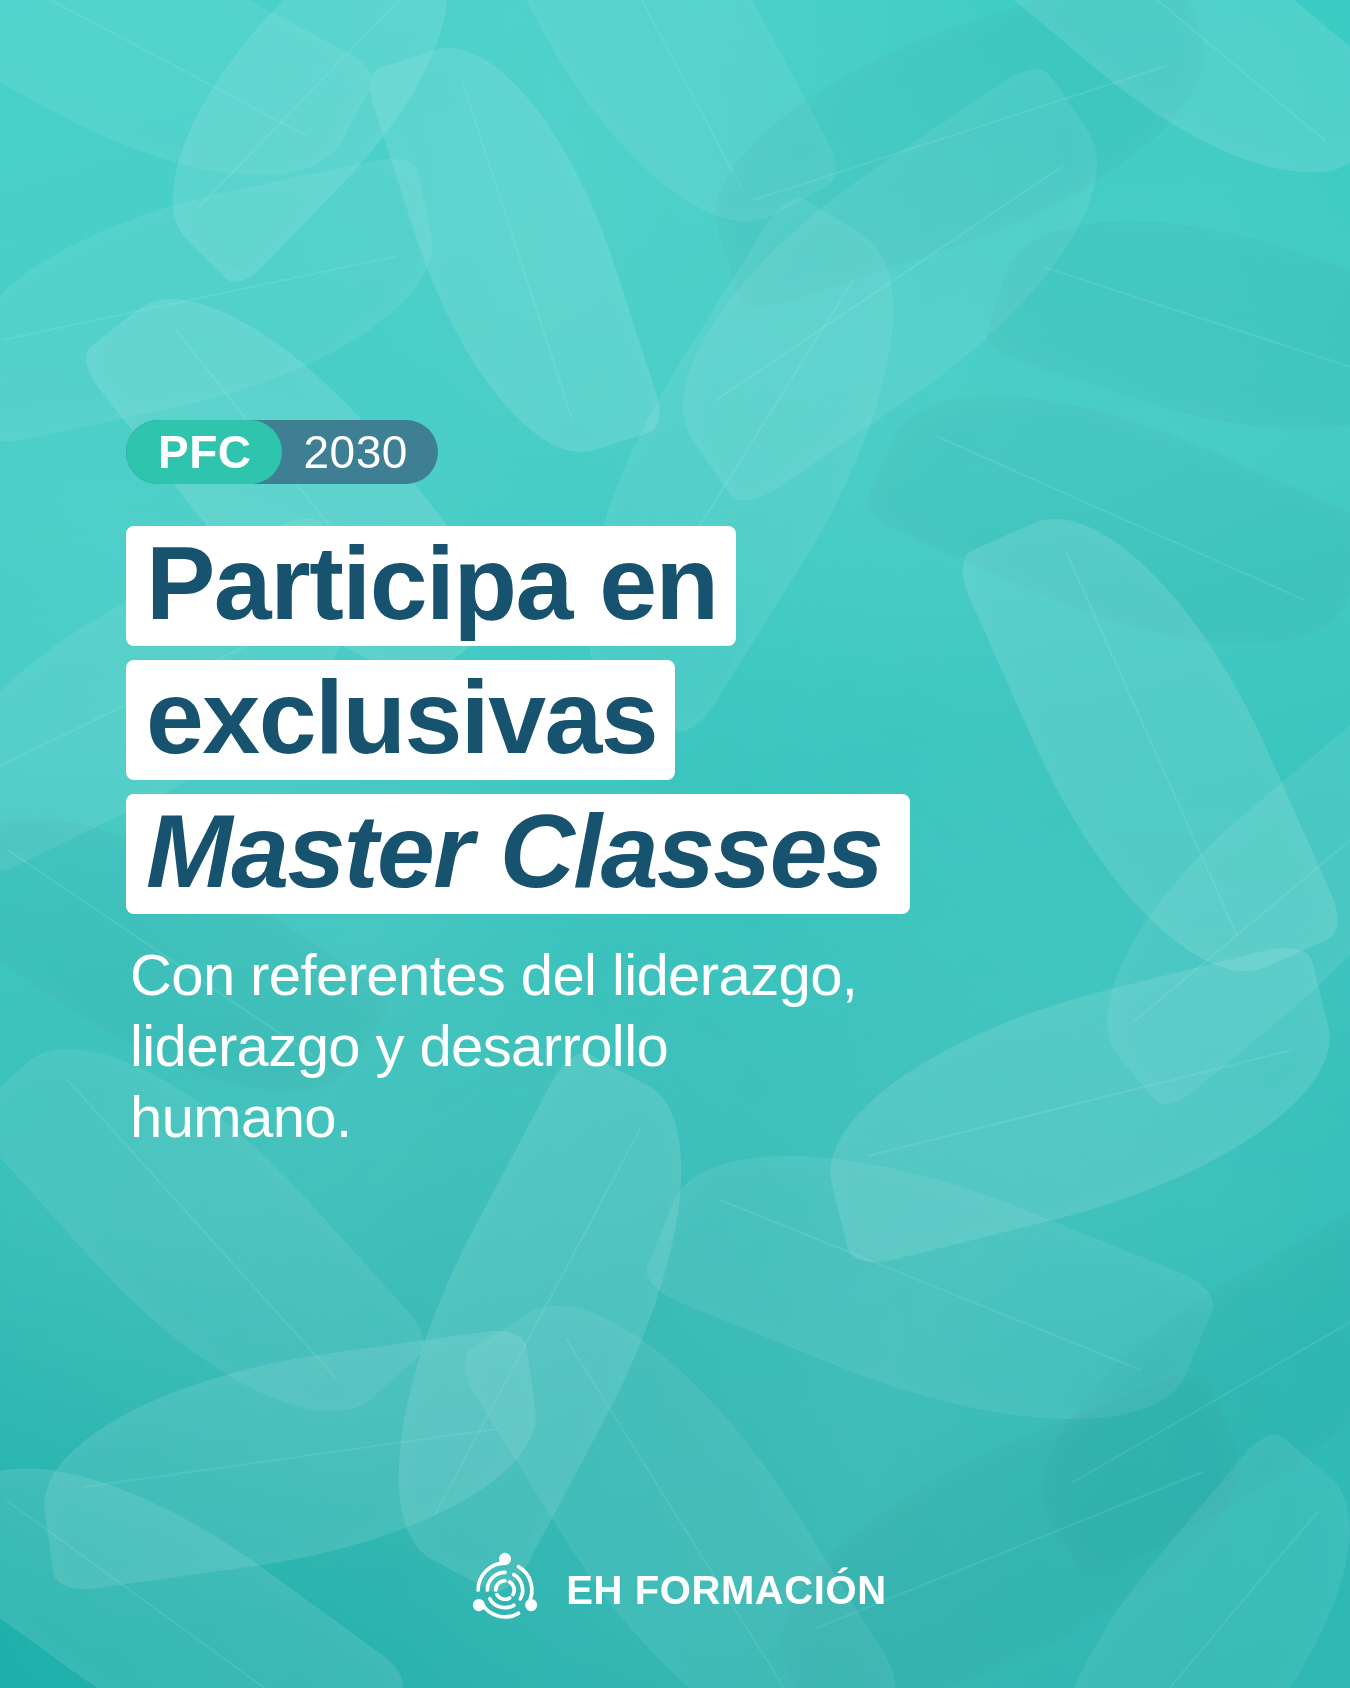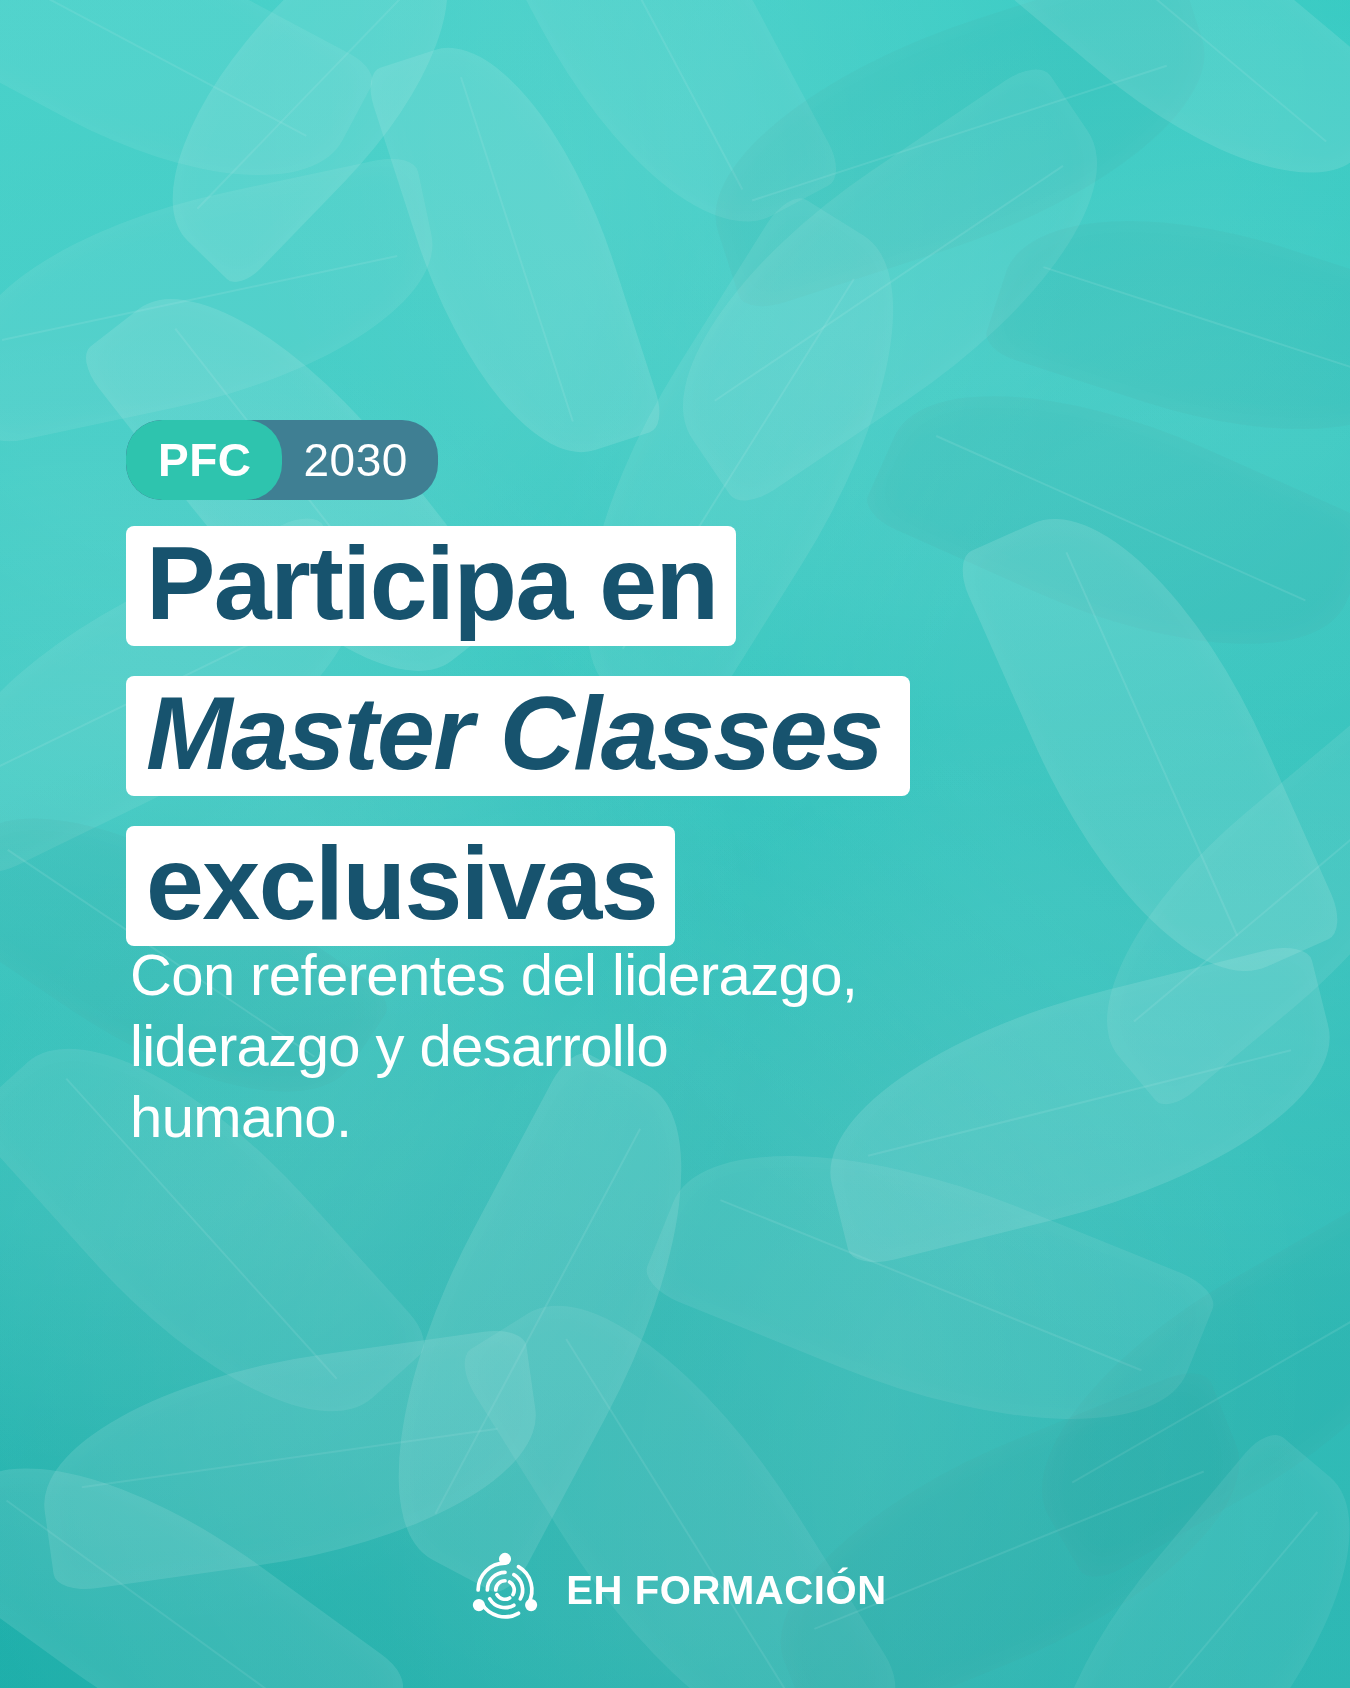--- a/index.html
+++ b/index.html
@@ -67,7 +67,7 @@
     position: absolute;
     left: 126px;
     top: 420px;
-    height: 80px;
+    height: 64px;
     display: flex;
     align-items: stretch;
     border-radius: 36px;

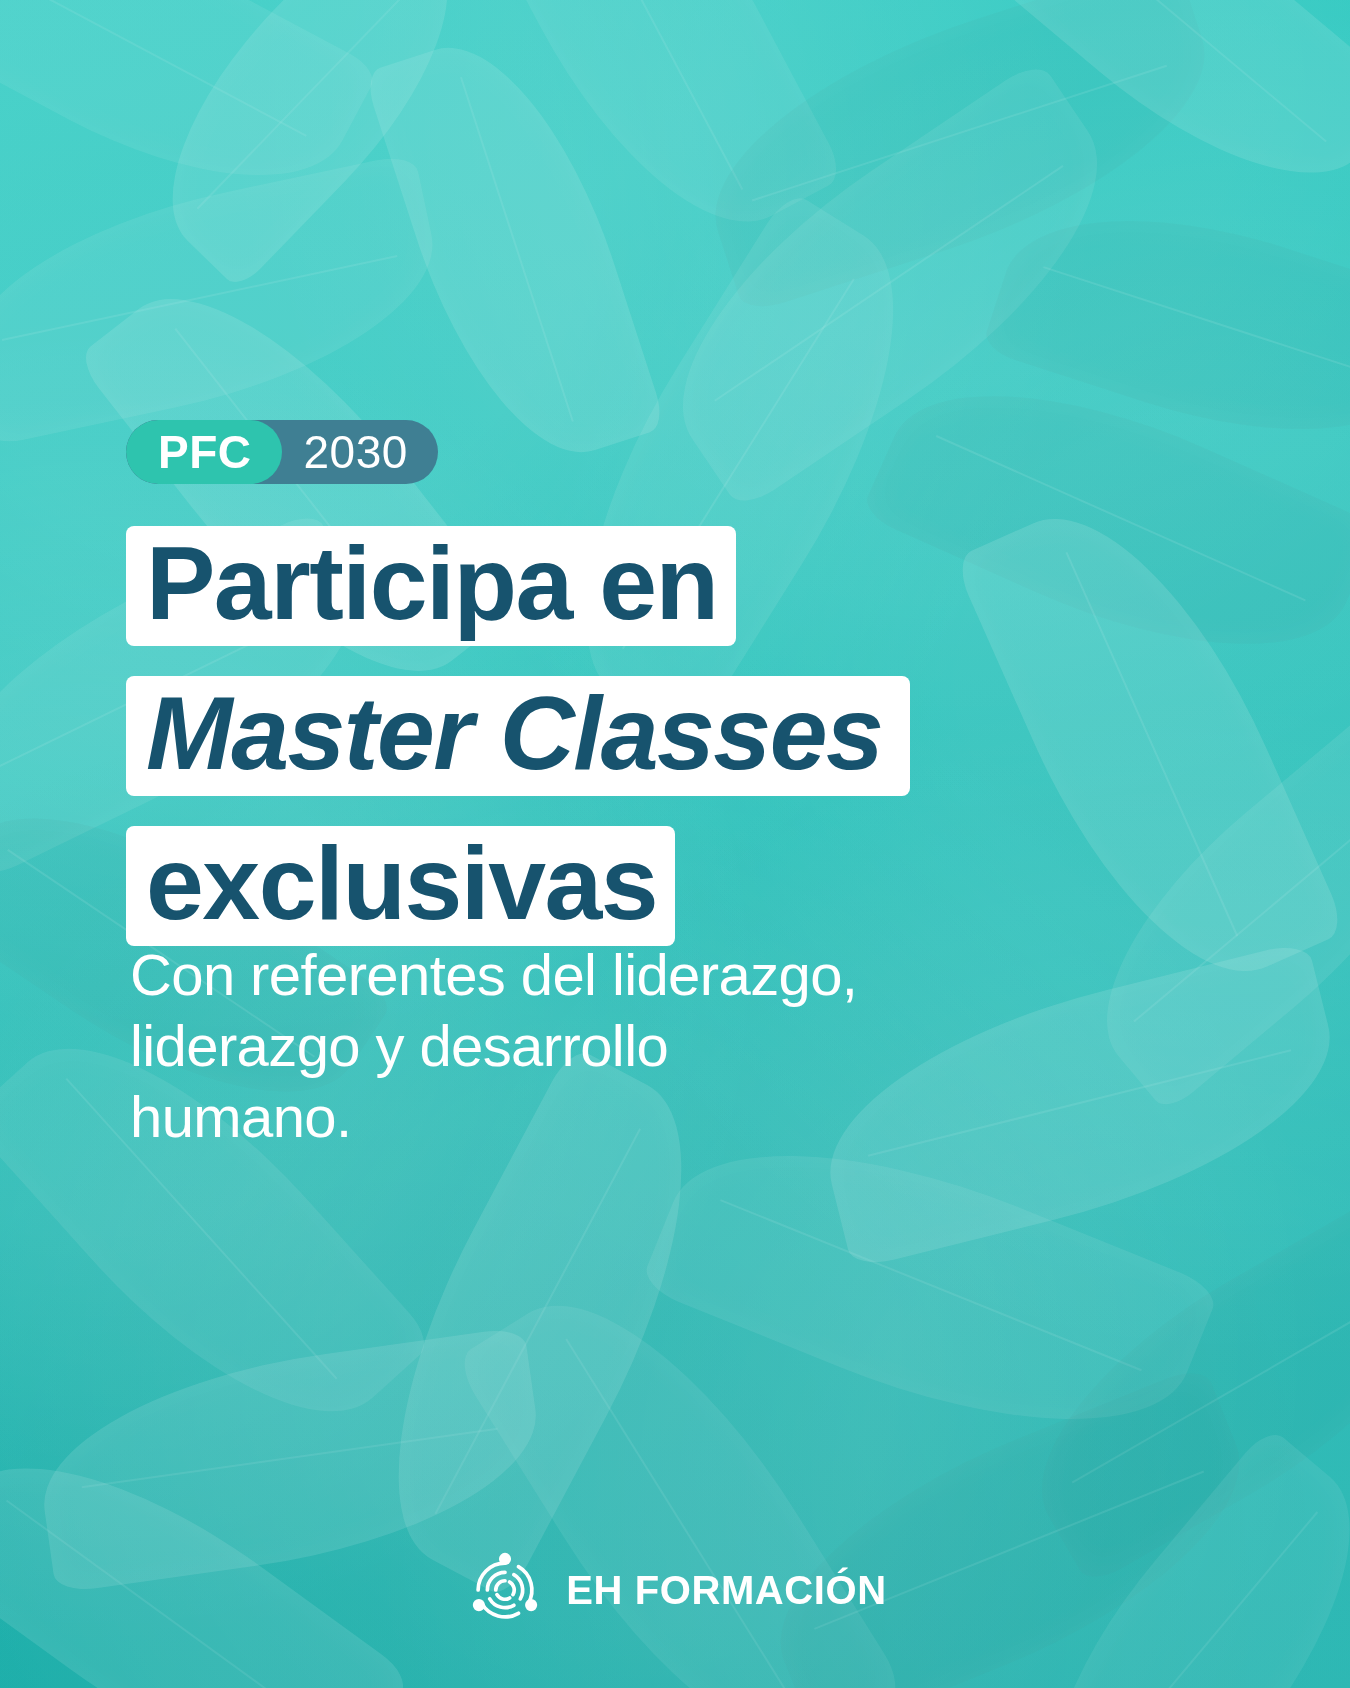--- a/index.html
+++ b/index.html
@@ -110,7 +110,7 @@
     color: #17536e;
     border-radius: 8px;
     padding: 4px 18px 10px 20px;
-    margin-bottom: 30px;
+    margin-bottom: 14px;
     font-size: 104px;
     line-height: 1.02;
     font-weight: bold;

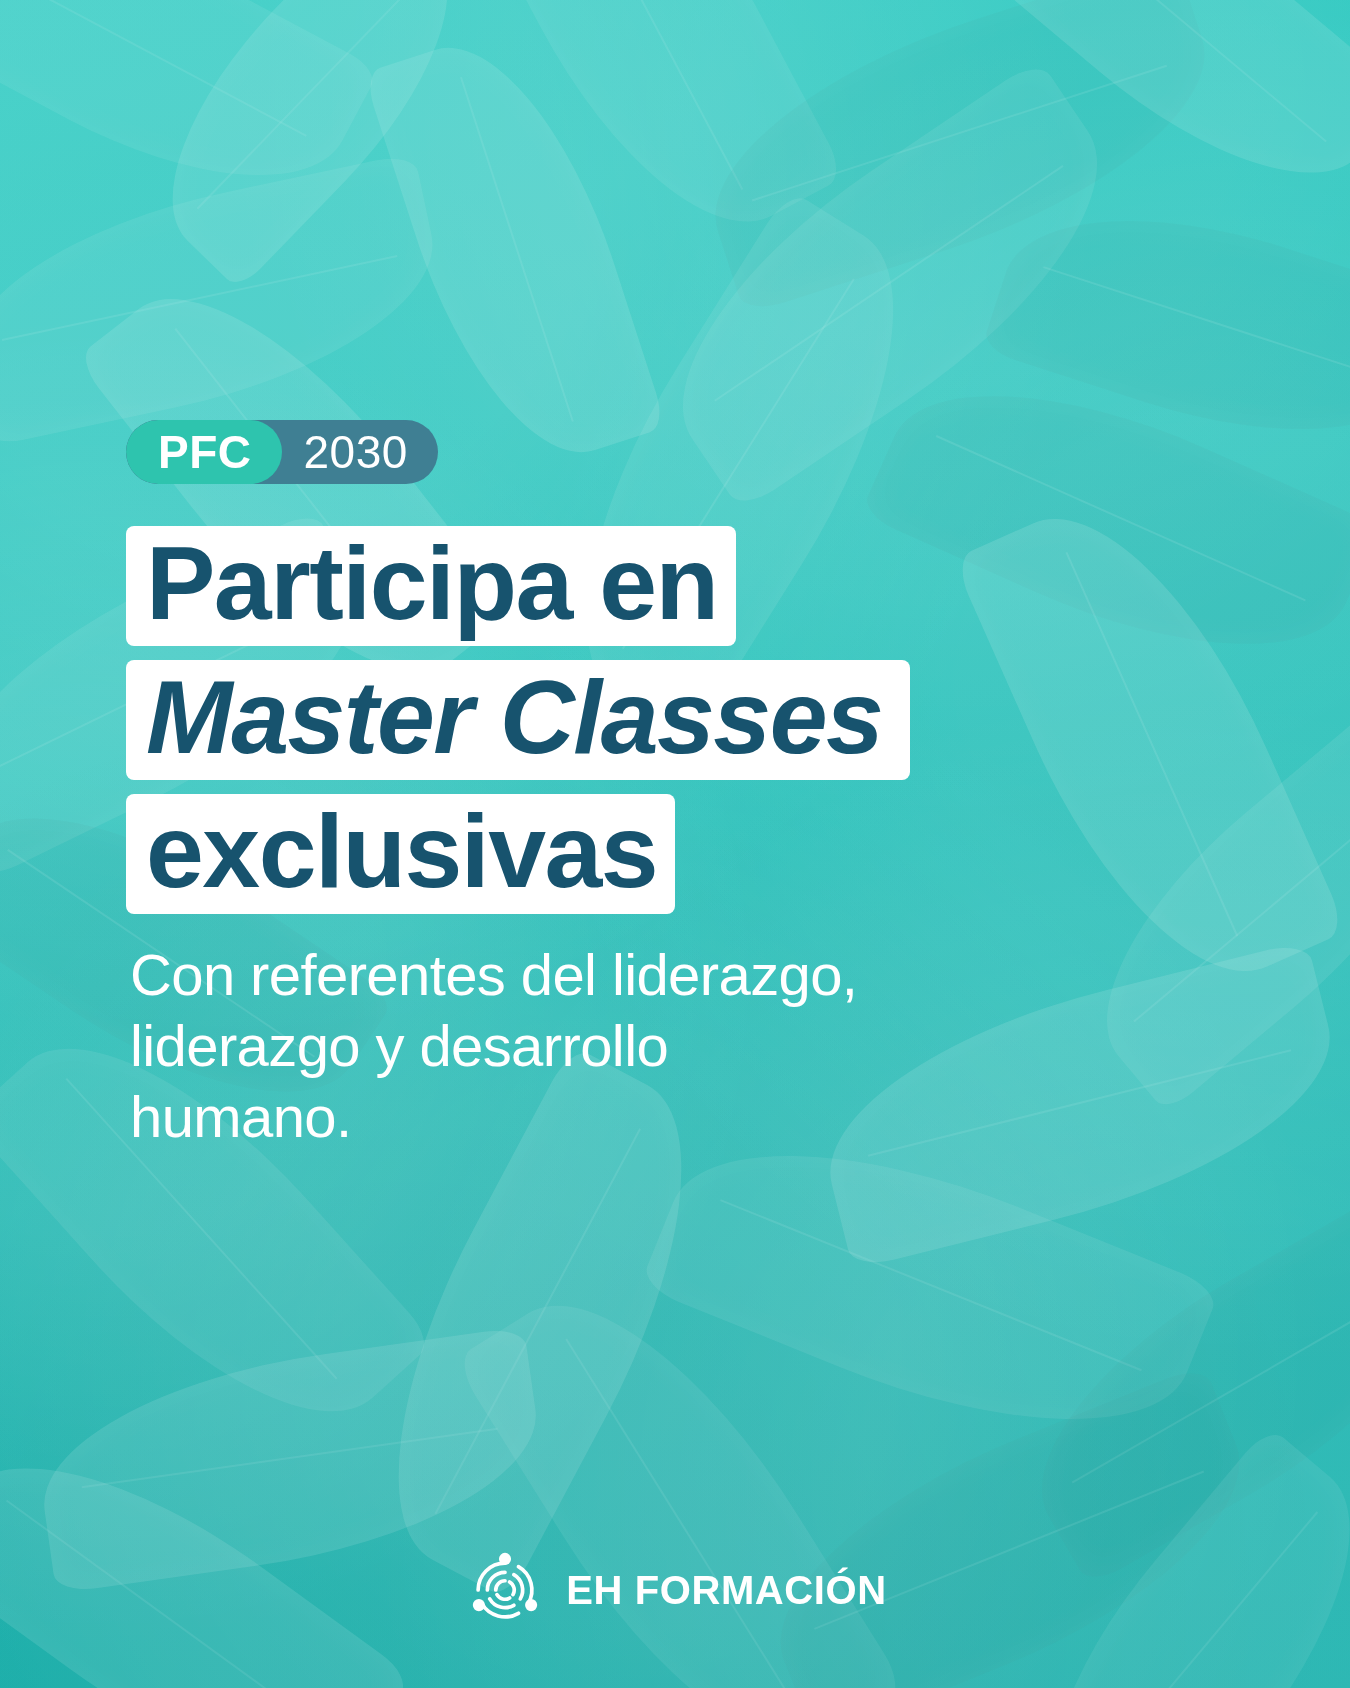--- a/index.html
+++ b/index.html
@@ -200,8 +200,8 @@
 
     <div class="headline">
       <div class="hl-line">Participa en</div>
+      <div class="hl-line">exclusivas</div>
       <div class="hl-line italic">Master Classes</div>
-      <div class="hl-line">exclusivas</div>
     </div>
 
     <div class="subtitle">Con referentes del liderazgo, liderazgo y desarrollo humano.</div>

